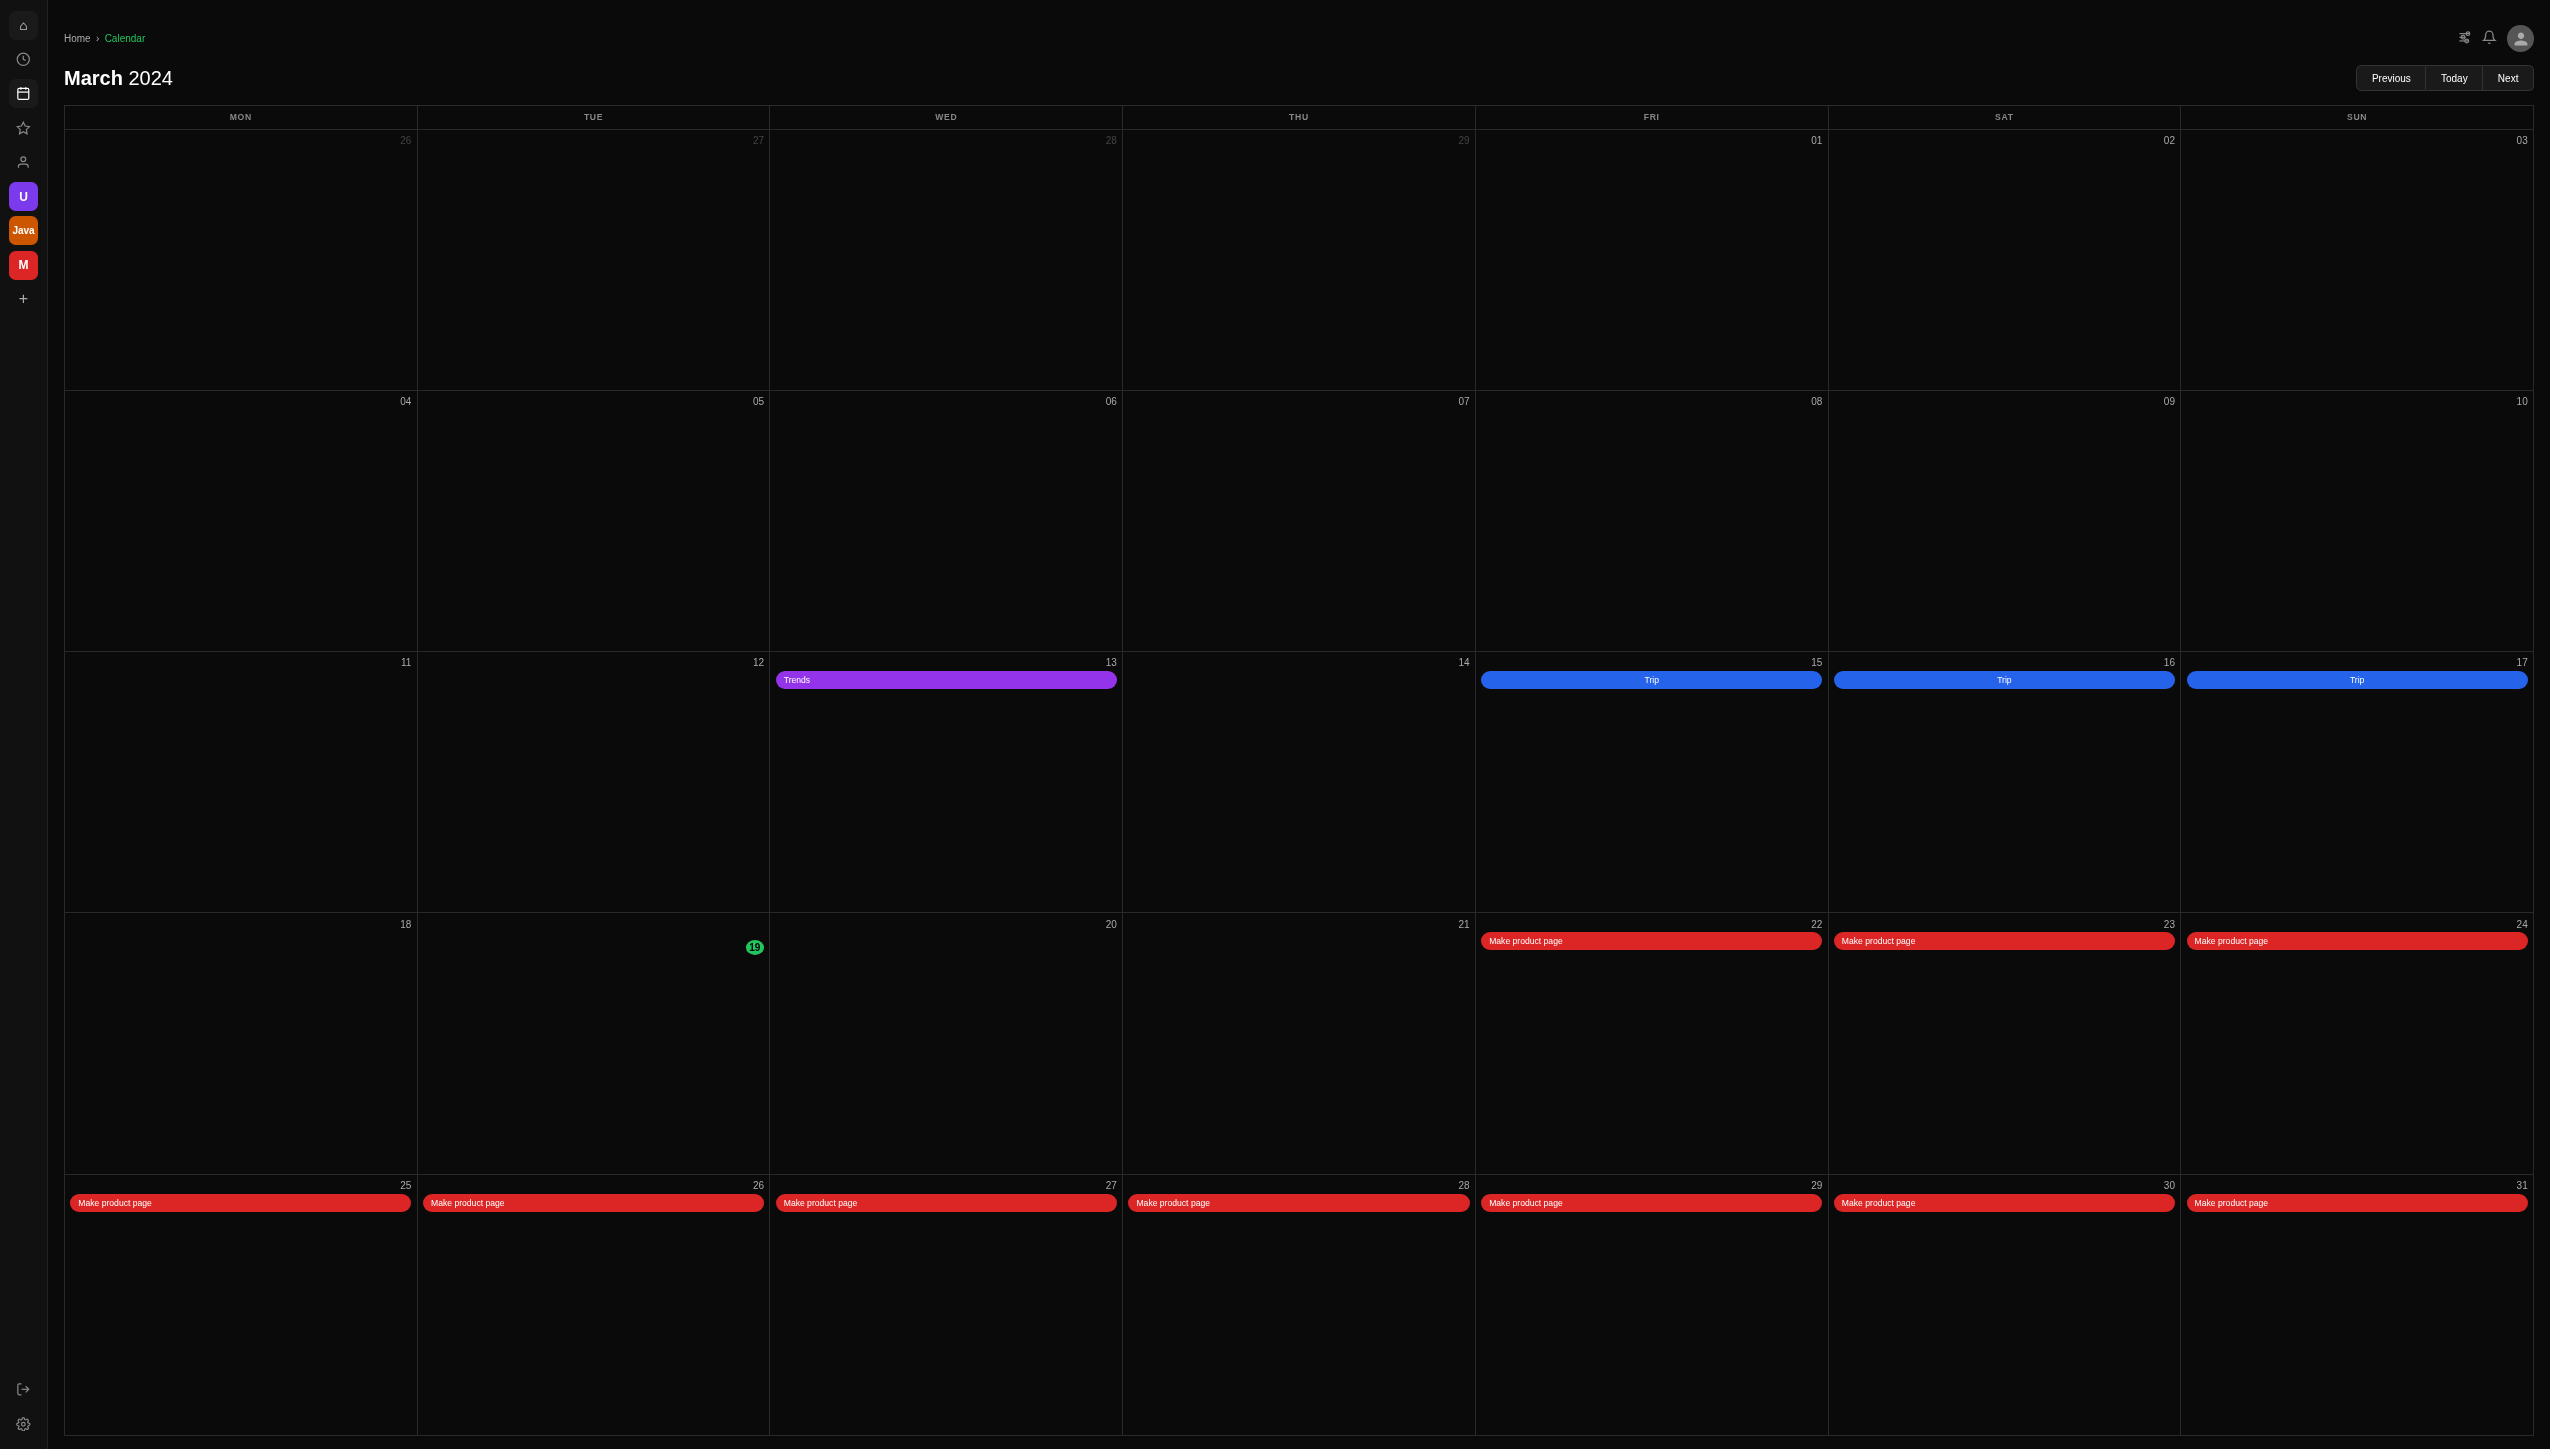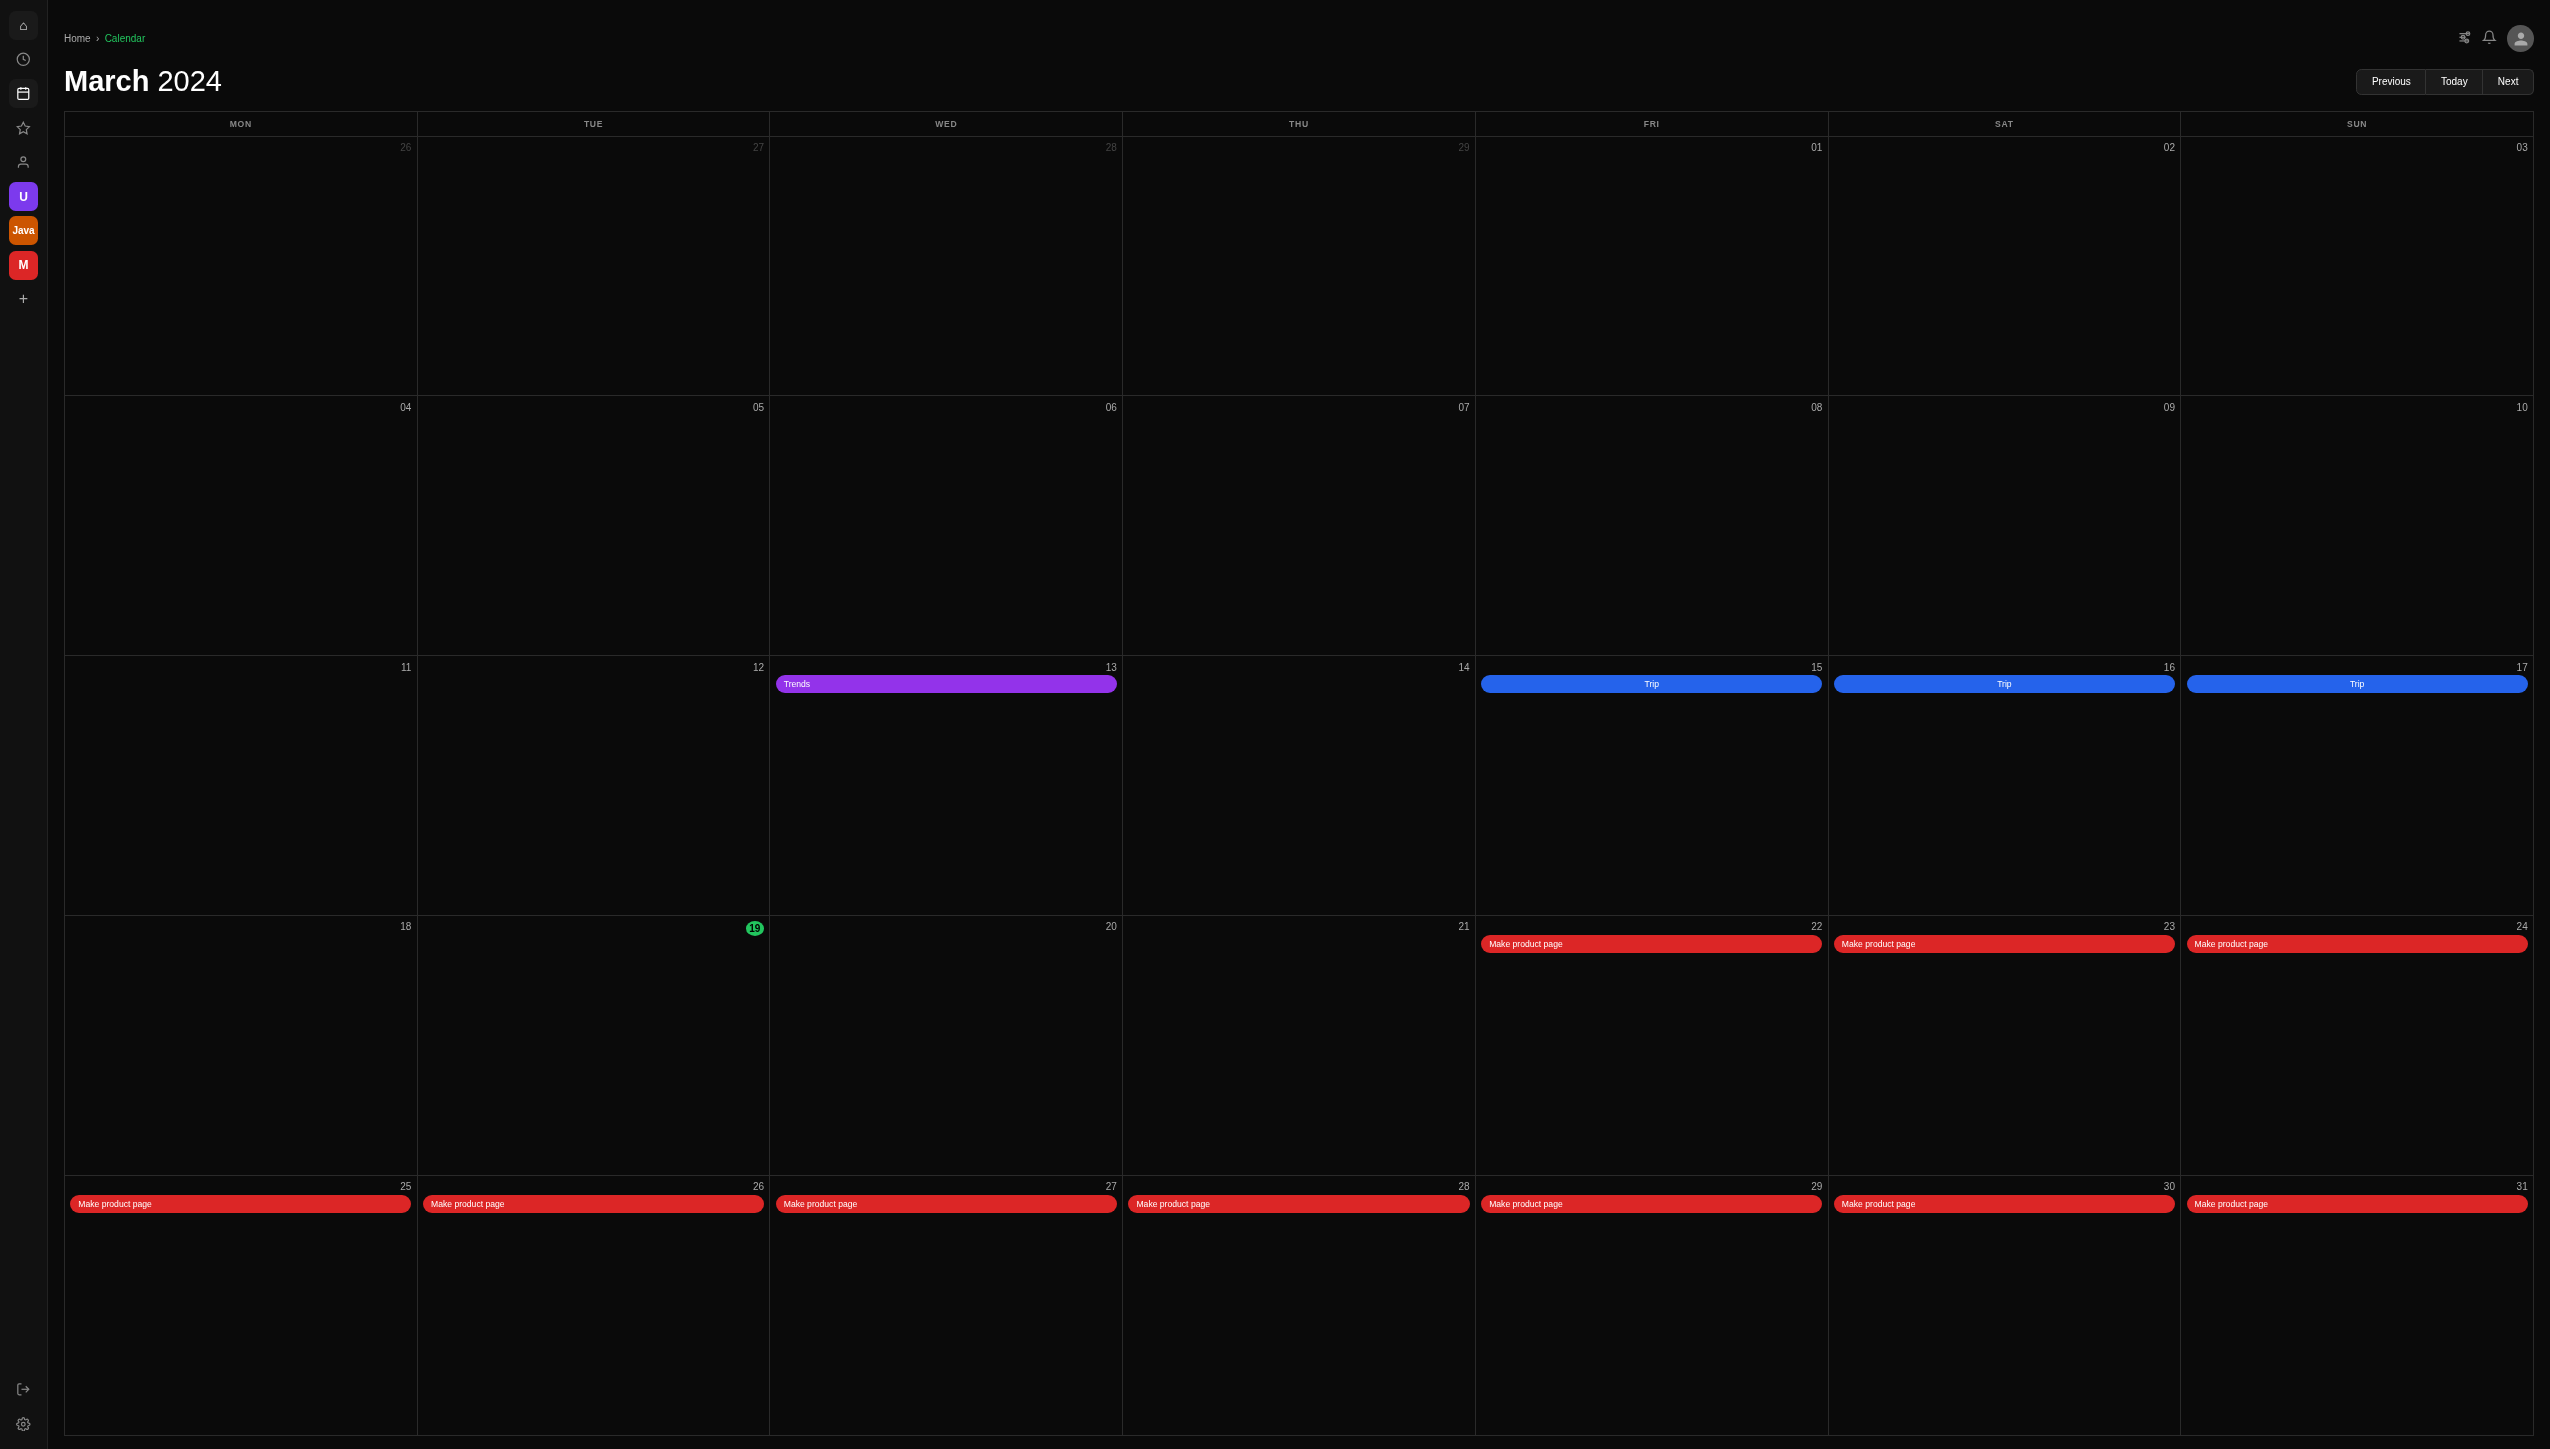--- a/index.html
+++ b/index.html
@@ -99,7 +99,7 @@
       margin-bottom: 13.3px;
     }
     .cal-title {
-      font-size: 29px;
+      font-size: 20px;
       font-weight: 300;
     }
     .cal-title strong { font-weight: 700; }

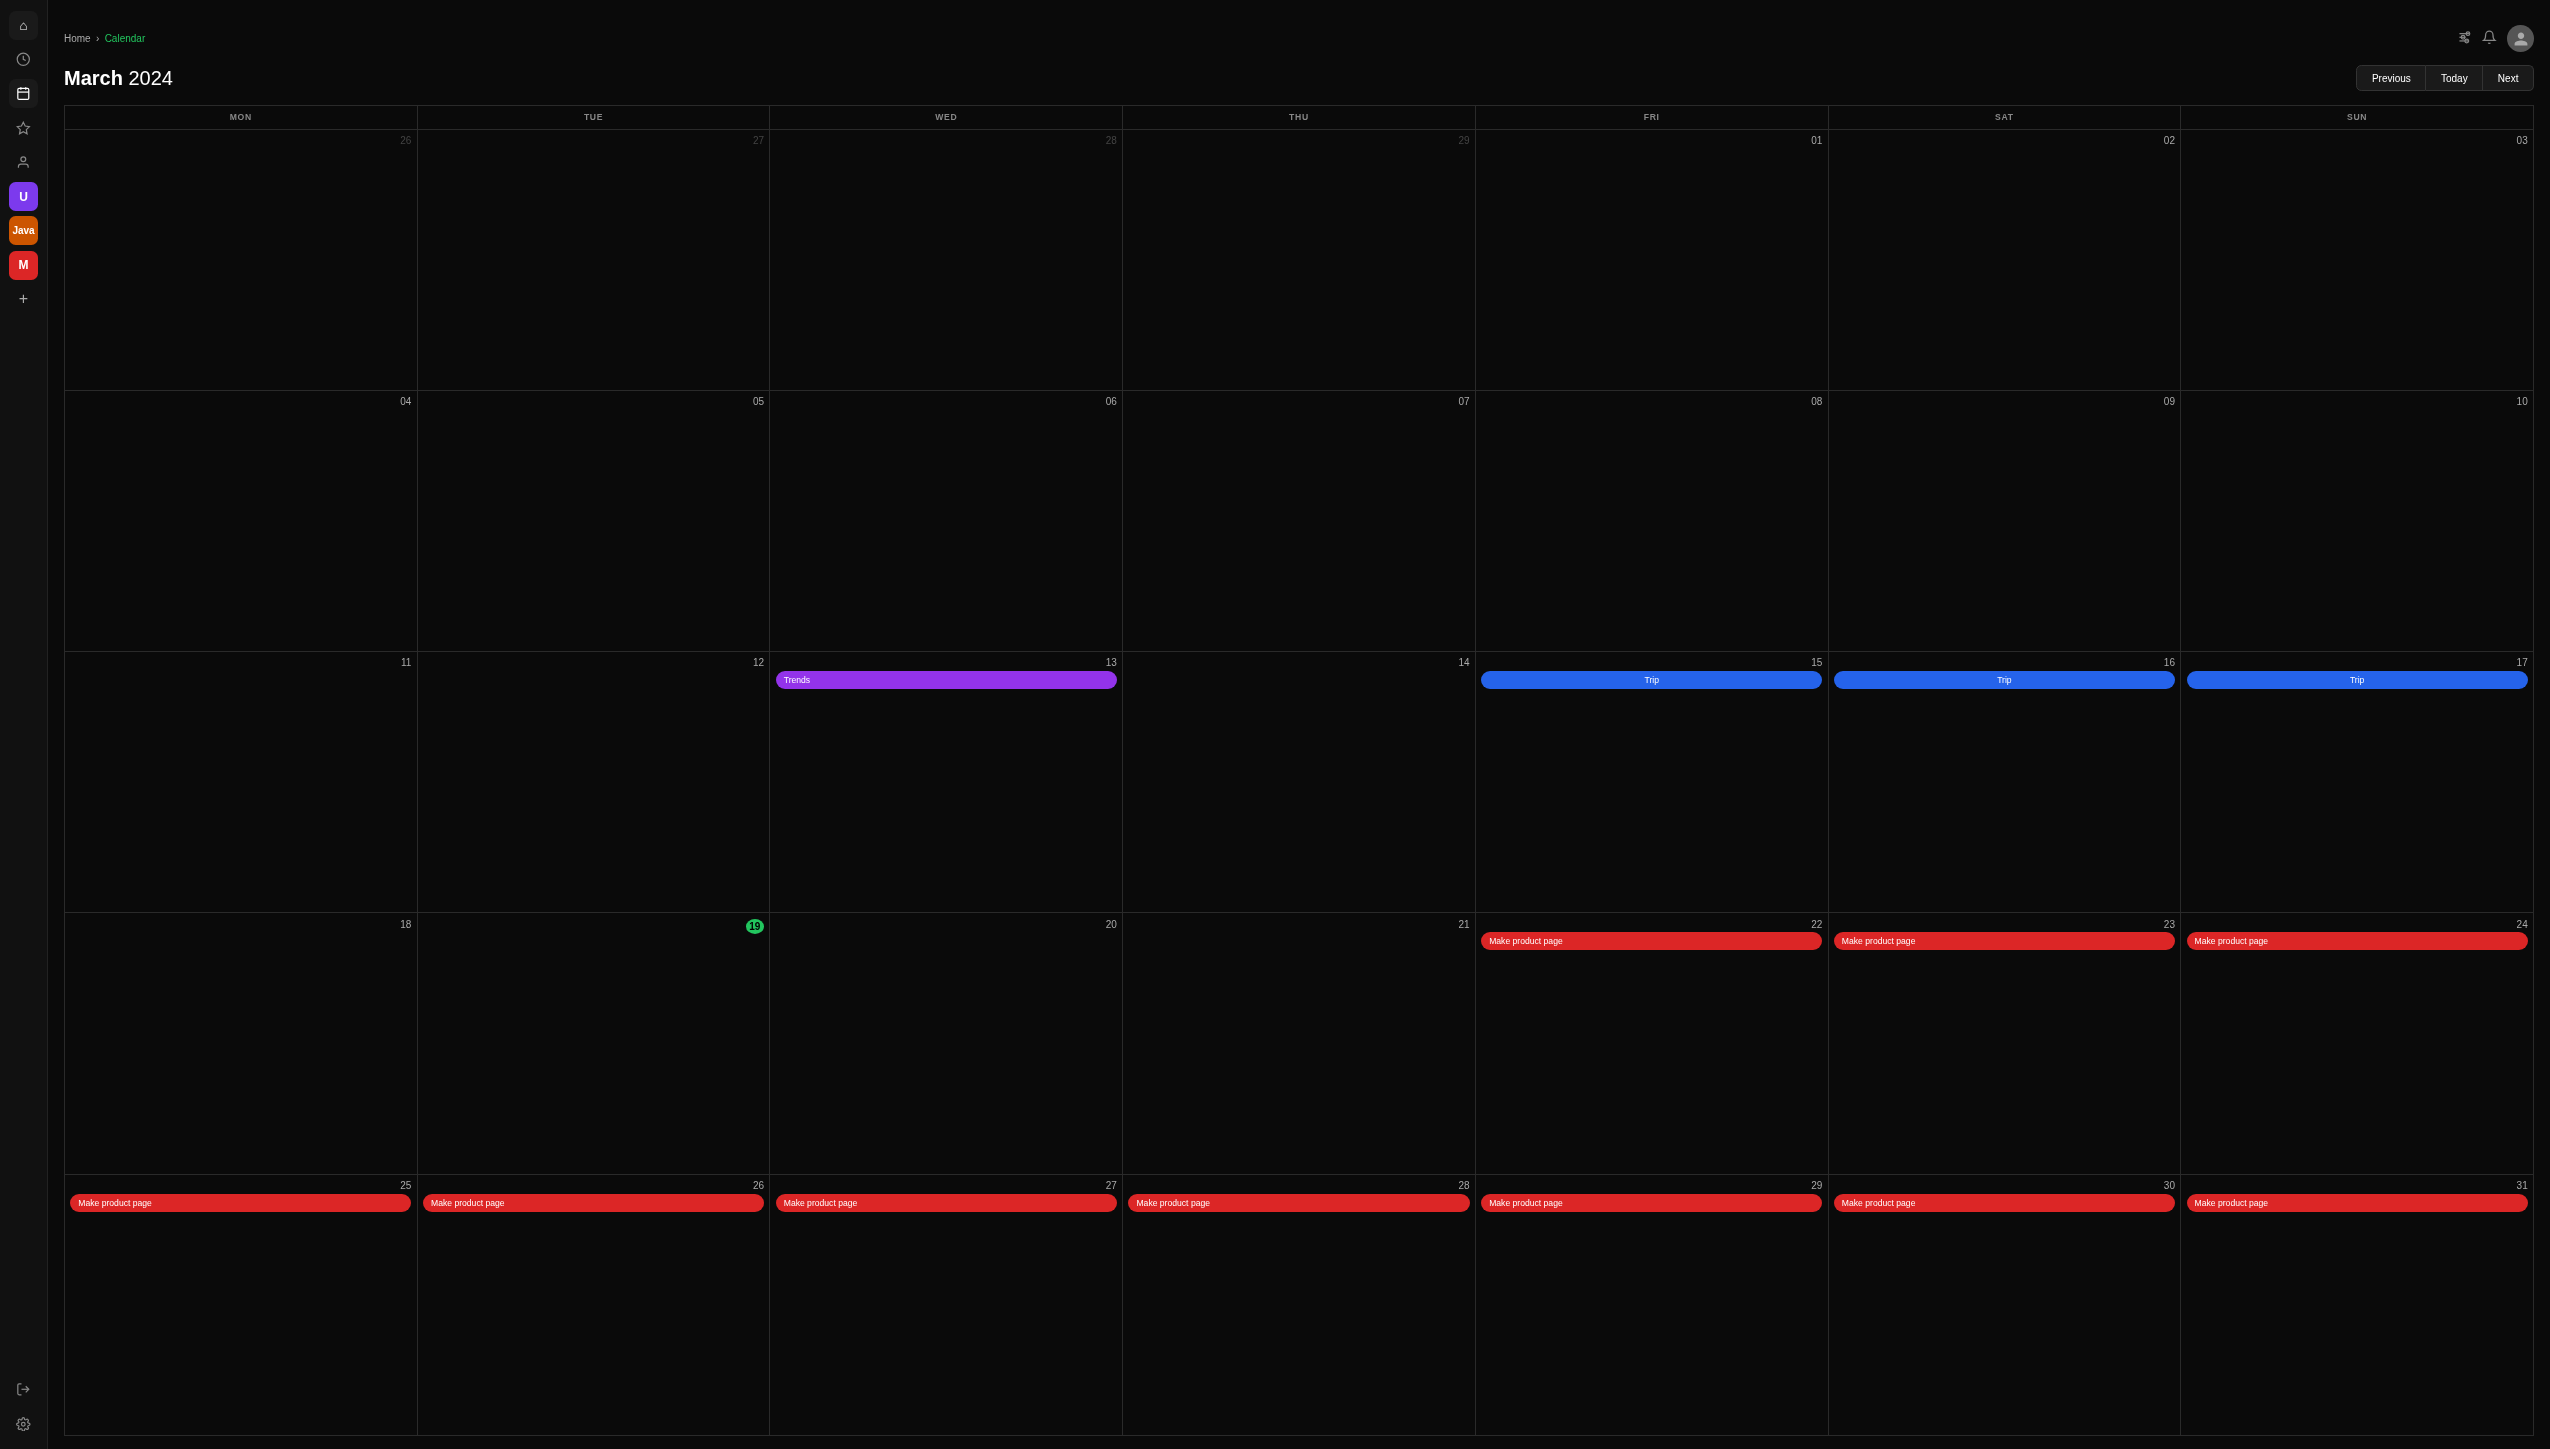--- a/index.html
+++ b/index.html
@@ -174,6 +174,7 @@
       color: #000;
       font-weight: 700;
       float: right;
+      margin-top: 21px;
     }
     .event-pill {
       border-radius: 13.3px;

